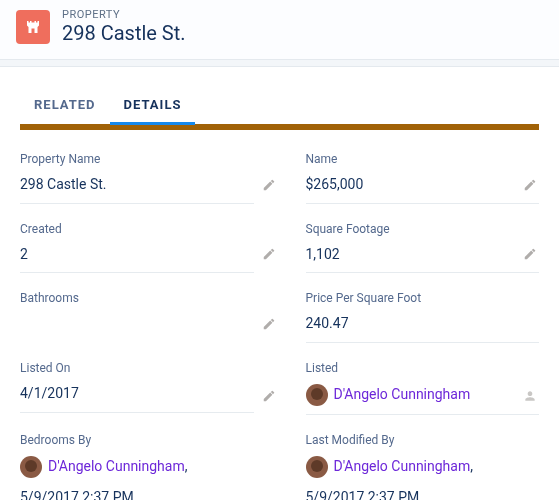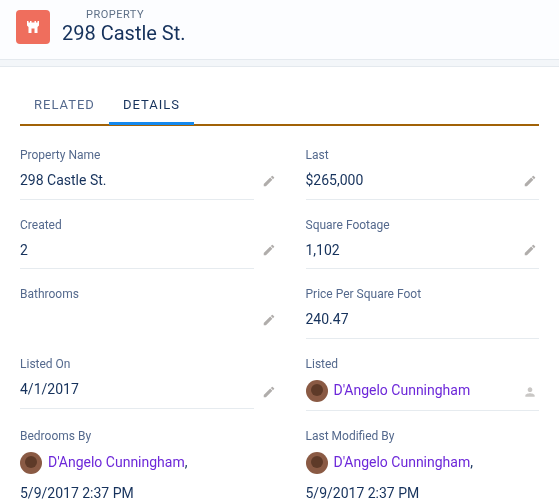--- a/index.html
+++ b/index.html
@@ -33,7 +33,6 @@
     letter-spacing: 0.5px;
     text-transform: uppercase;
     line-height: 1.2;
-    margin-left: 24px;
   }
   .header-text .title {
     font-size: 20px;

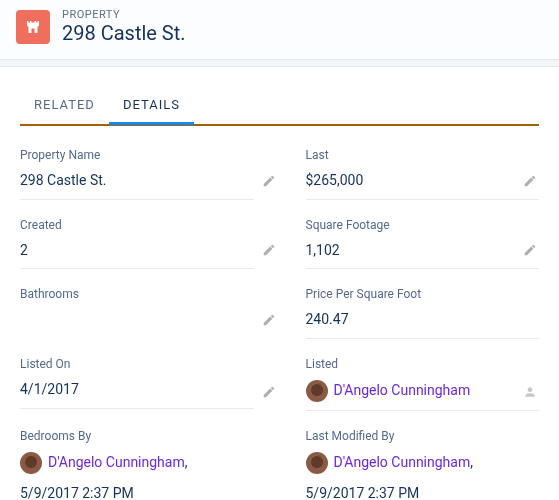--- a/index.html
+++ b/index.html
@@ -52,7 +52,8 @@
   }
   .tabs {
     display: flex;
-    border-bottom: 2px solid #a16207;
+    border-bottom: 6px solid #a16207;
+    font-weight: bold;
   }
   .tab {
     padding: 10px 14px 12px;

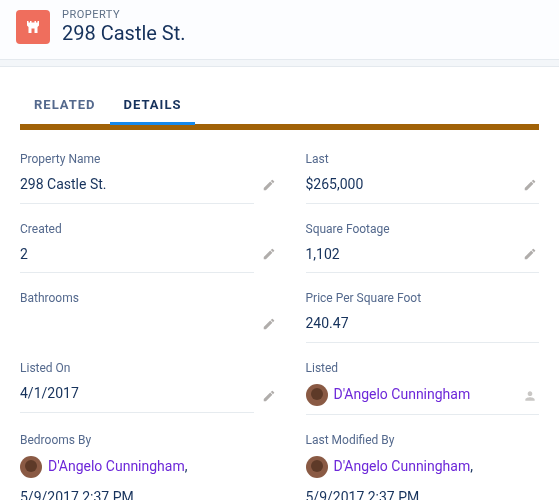--- a/index.html
+++ b/index.html
@@ -176,7 +176,7 @@
     </div>
 
     <div class="field right">
-      <div class="field-label">Last</div>
+      <div class="field-label">Name</div>
       <div class="field-value">$265,000</div>
       <span class="edit-icon">
         <svg width="14" height="14" viewBox="0 0 24 24">

